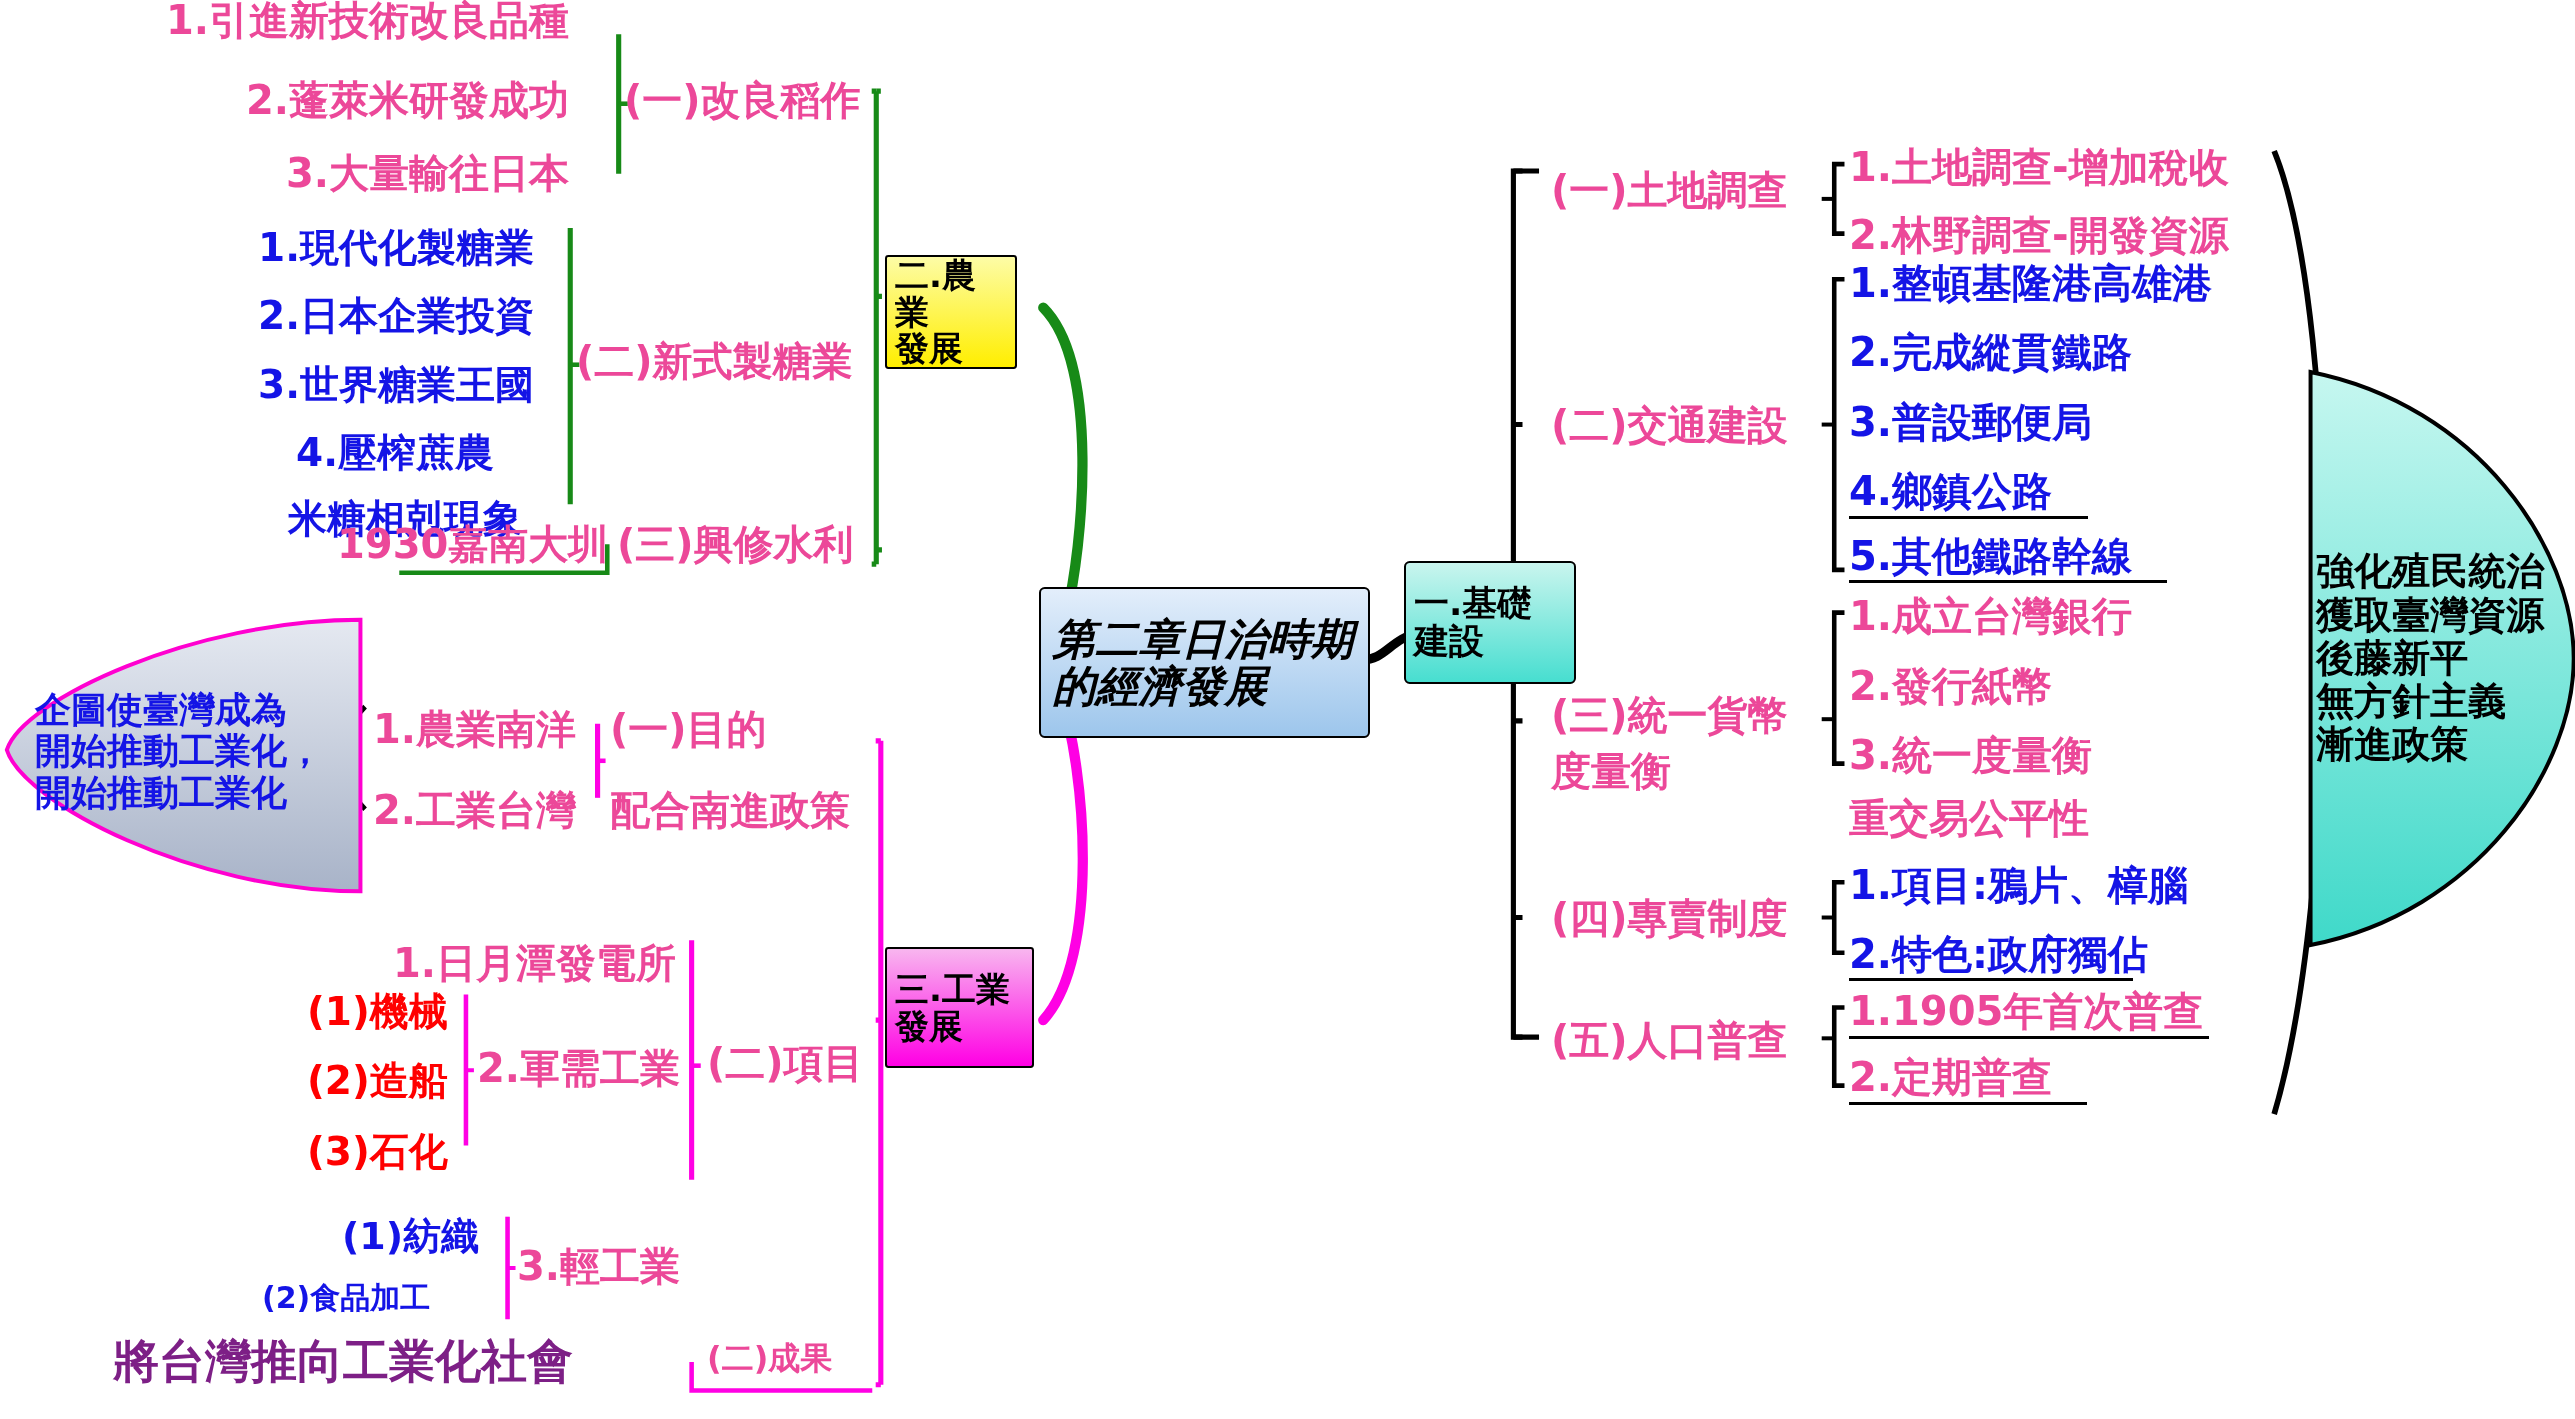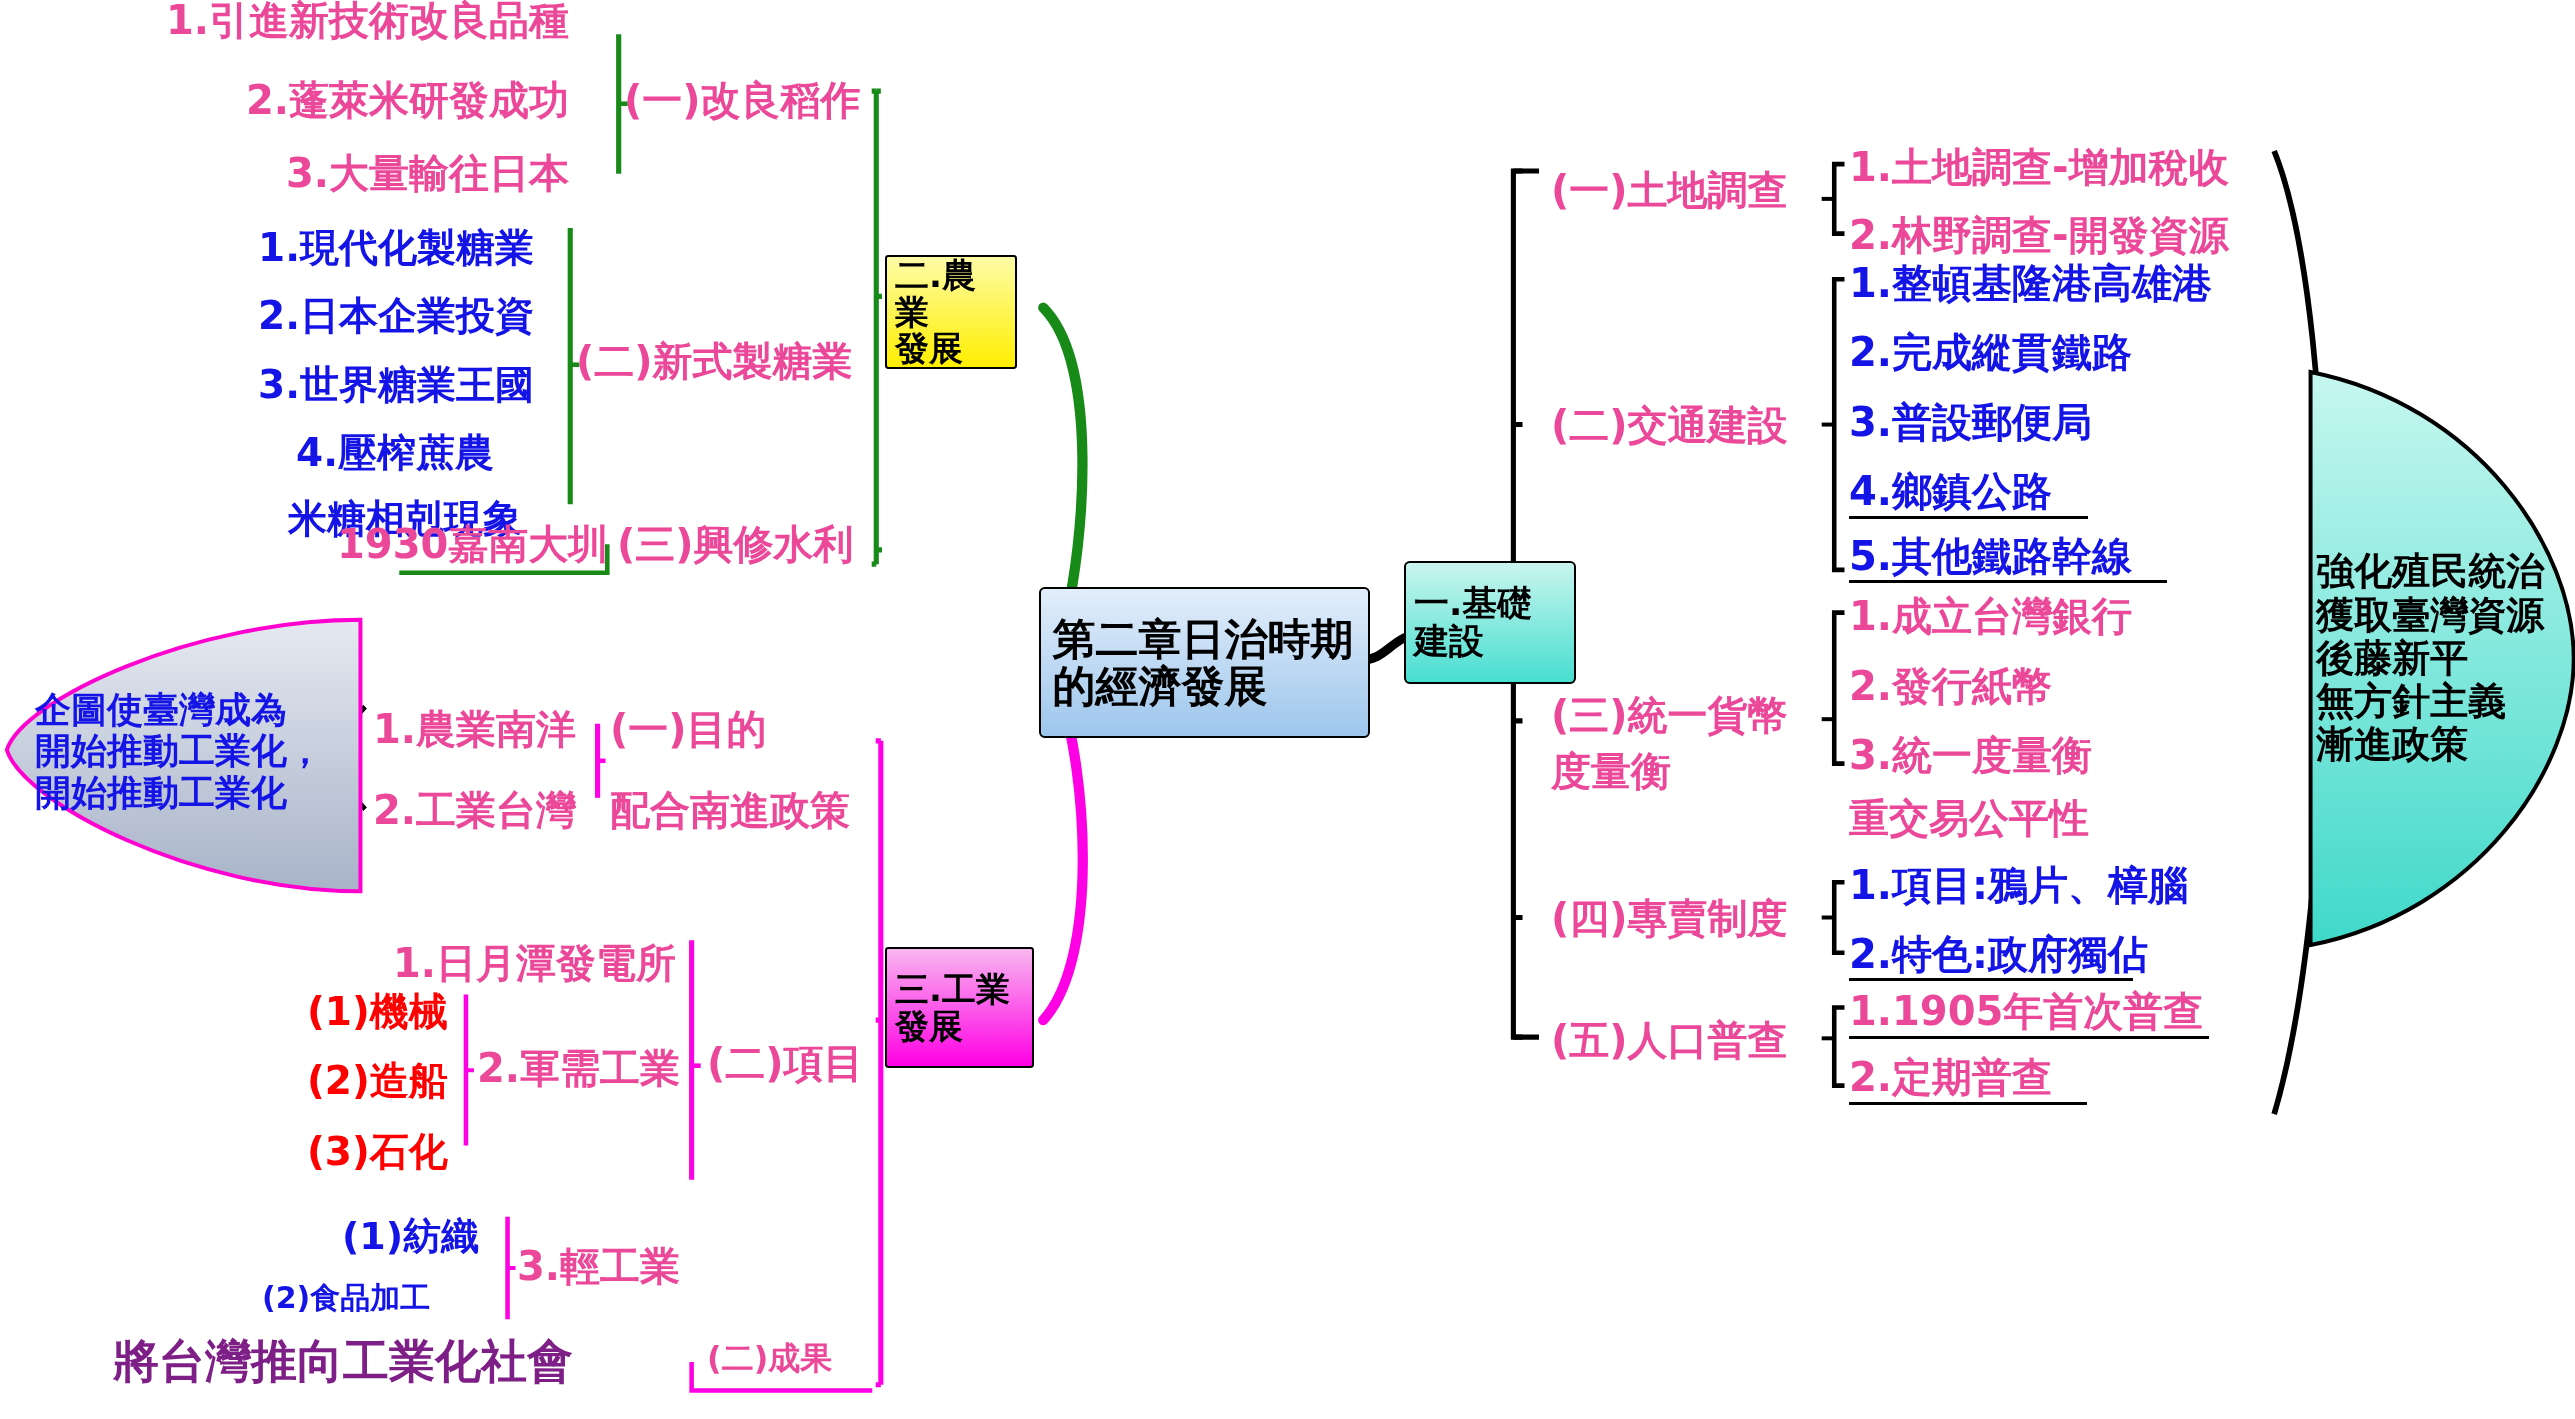--- a/index.html
+++ b/index.html
@@ -92,7 +92,7 @@
     <path d="M640 1240 C 610 1270, 610 1300, 608 1330 C 610 1360, 610 1390, 640 1420" stroke="#000" stroke-width="9" fill="none"></path>
   </svg>
 
-  <div class="node" id="central" style="left:1039px;top:587px;width:331px;height:151px;font-size:43px;padding:8px 11.4px;flex-direction:column;align-items:flex-start;justify-content:center;">
+  <div class="node" id="central" style="left:1039px;top:587px;width:331px;height:151px;font-size:43px;padding:8px 11.4px;flex-direction:column;align-items:flex-start;justify-content:center;font-style:italic;">
     <span>第二章日治時期</span>
     <span>的經濟發展</span>
   </div>

